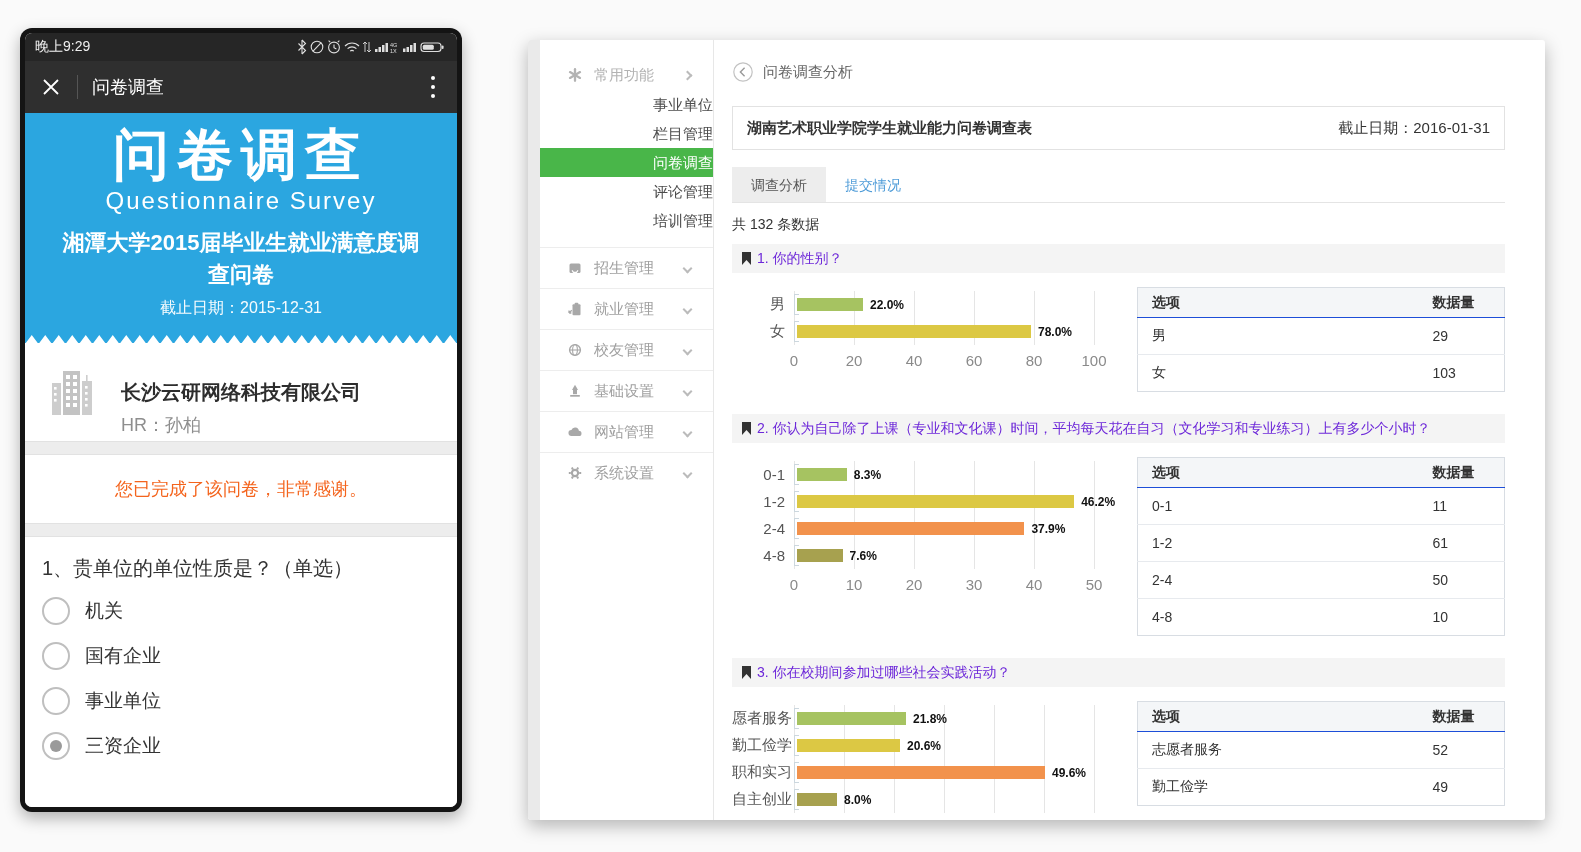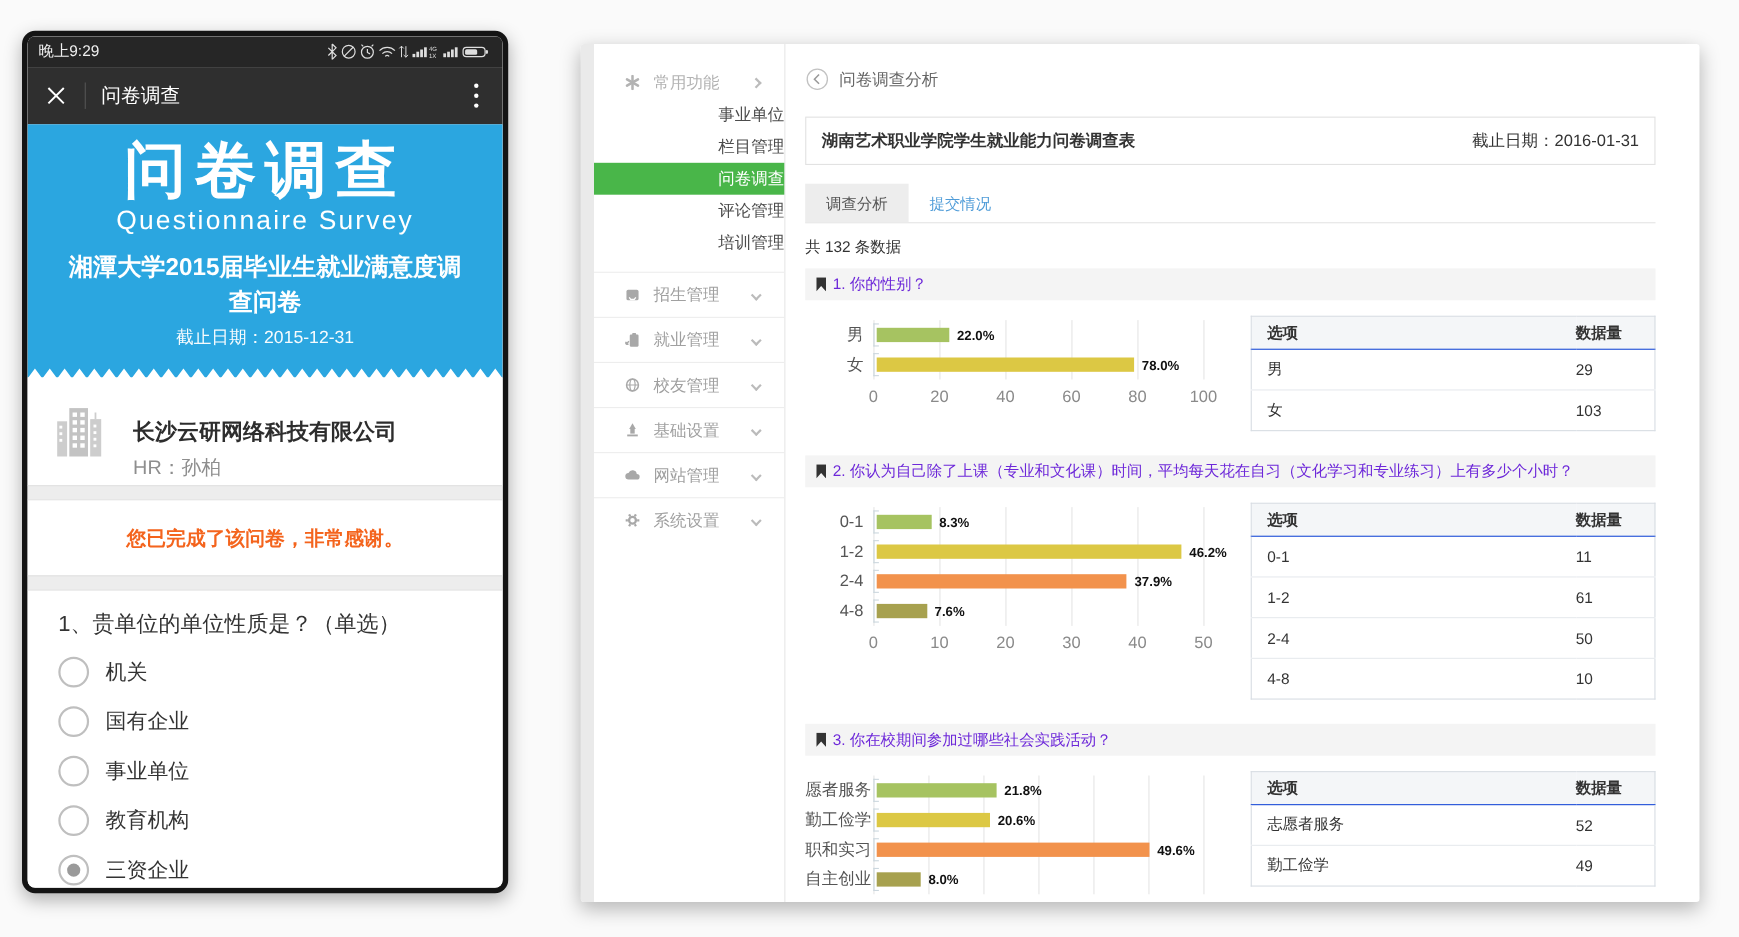--- a/index.html
+++ b/index.html
@@ -35,7 +35,7 @@
 
   .divider { height:14px; background:#ededed; border-top:1px solid #e2e2e2; border-bottom:1px solid #e2e2e2; flex:none; }
   .thanks { height:68px; display:flex; align-items:center; justify-content:center;
-            font-size:18px; font-weight:bold; color:#f4641d; background:#fff; flex:none; }
+            font-size:18px; font-weight:normal; color:#f4641d; background:#fff; flex:none;border-radius:20px; }
 
   .question { background:#fff; padding:18px 28px 0; flex:1; }
   .q1-title { font-size:20px; color:#333; line-height:26px; }

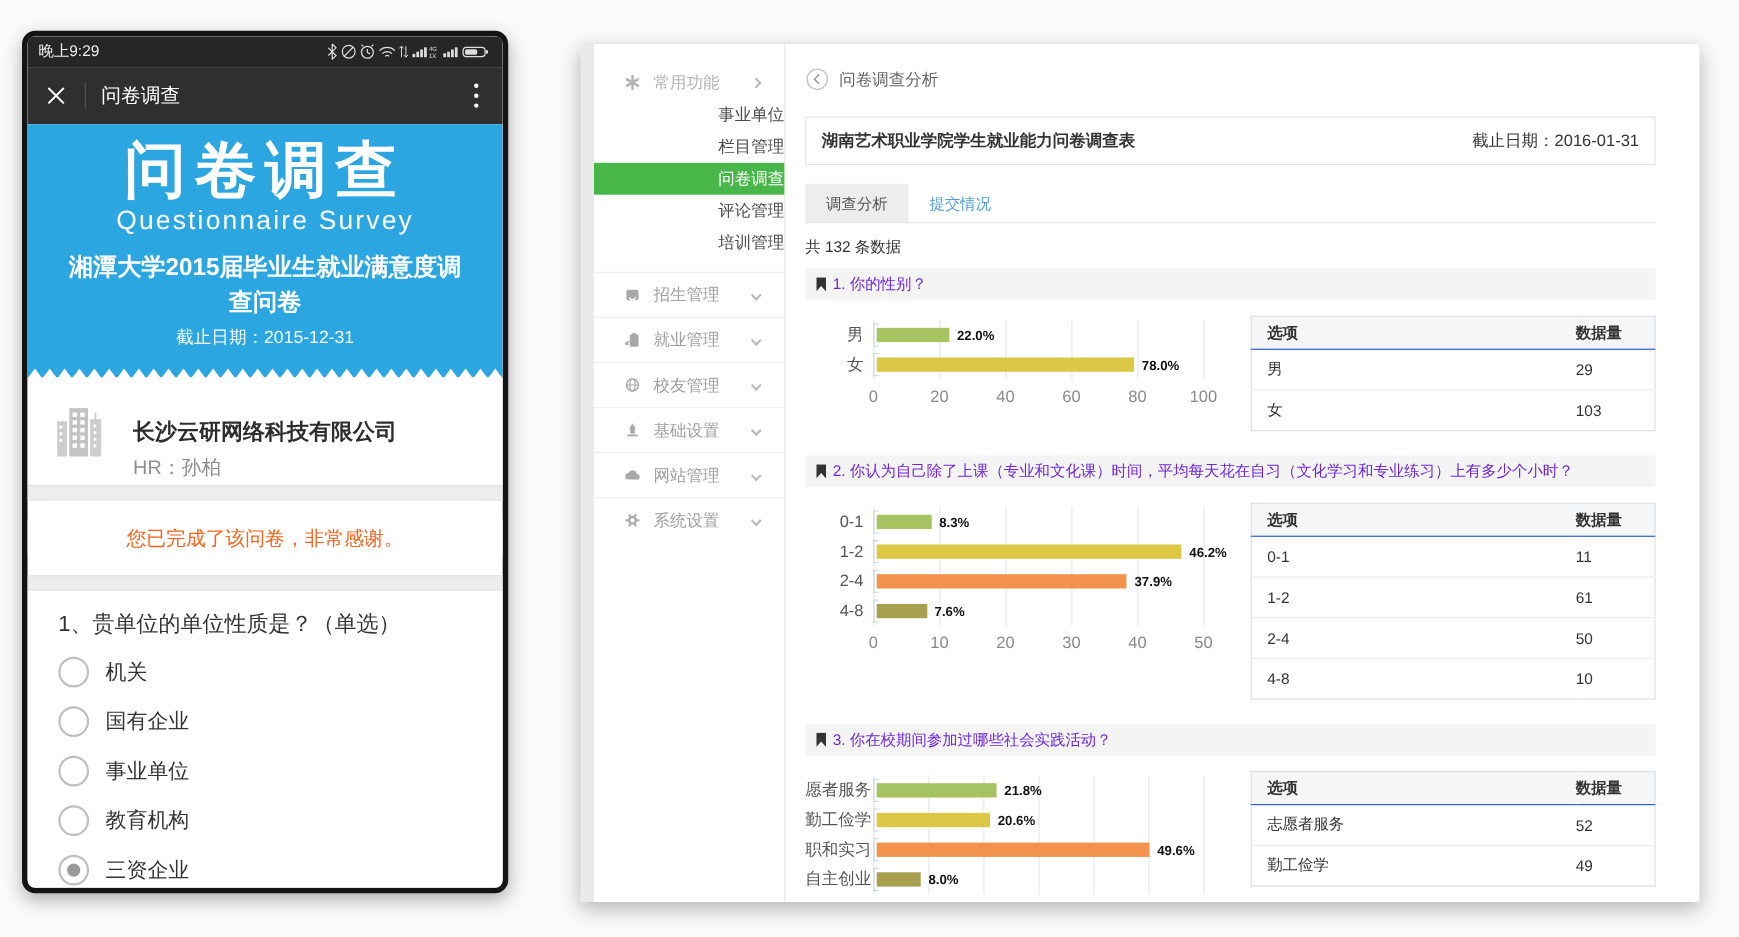--- a/index.html
+++ b/index.html
@@ -37,7 +37,7 @@
   .thanks { height:68px; display:flex; align-items:center; justify-content:center;
             font-size:18px; font-weight:normal; color:#f4641d; background:#fff; flex:none;border-radius:20px; }
 
-  .question { background:#fff; padding:18px 28px 0; flex:1; }
+  .question { background:#fff; padding:18px 17px 0; flex:1; }
   .q1-title { font-size:20px; color:#333; line-height:26px; }
   .opt-row { display:flex; align-items:center; margin-top:15px; height:30px; cursor:pointer; }
   .radio { width:28px; height:28px; border-radius:50%; border:2px solid #bfbfbf; flex:none;

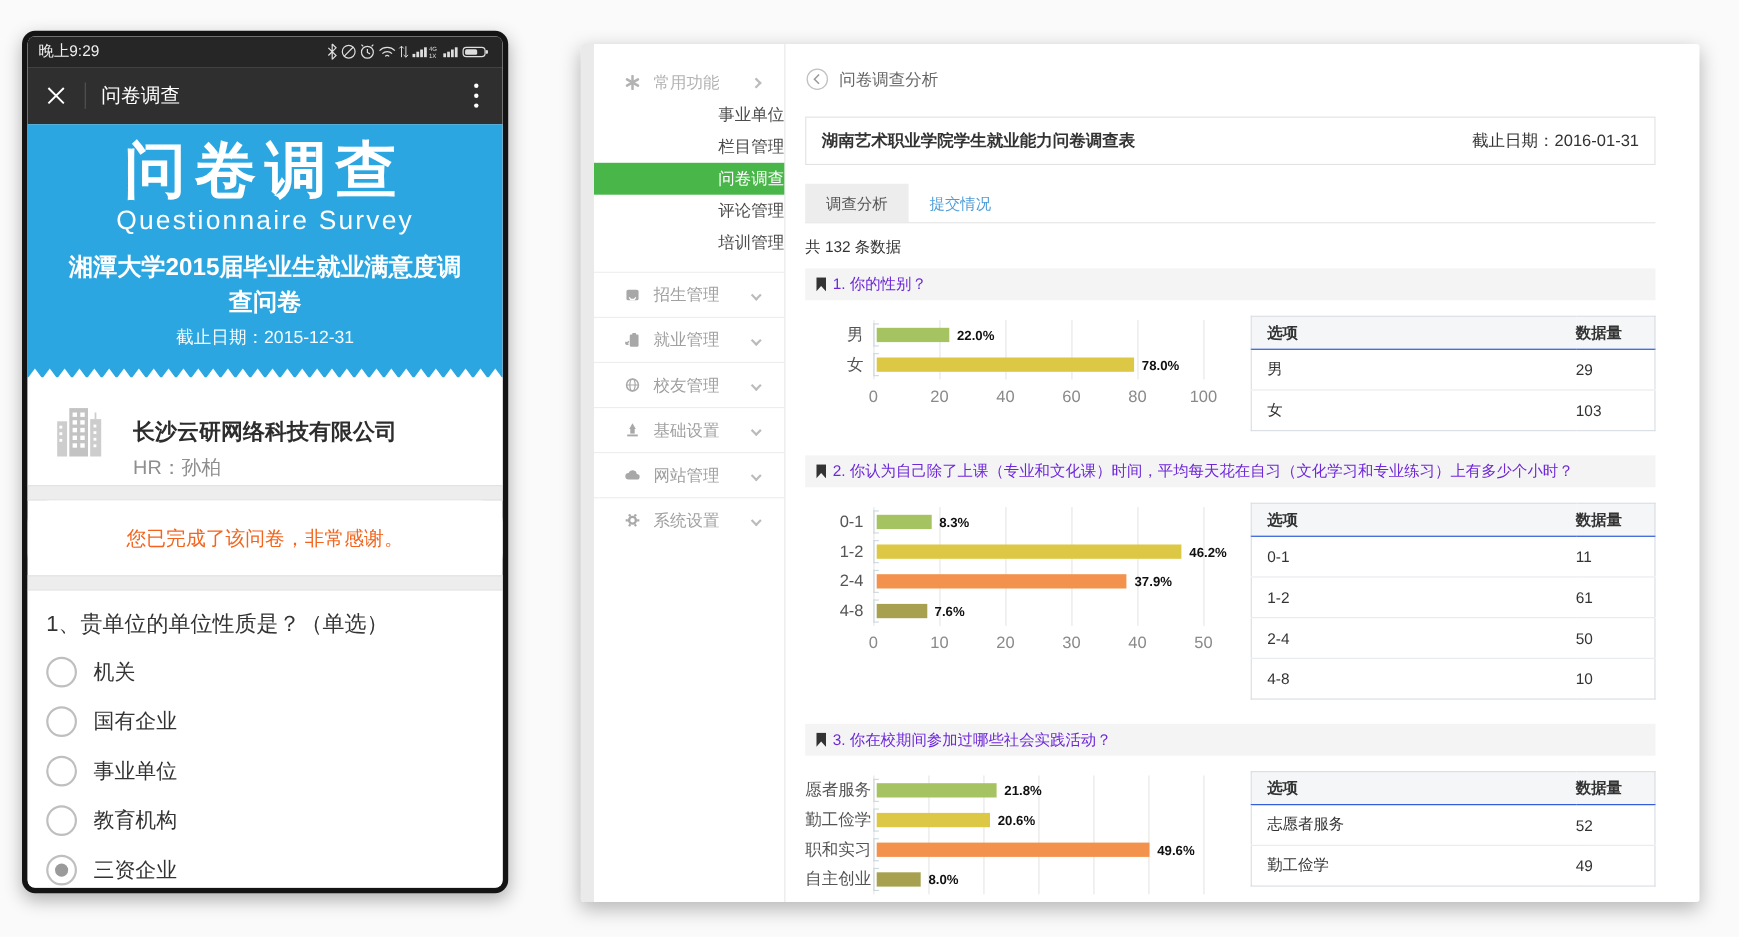--- a/index.html
+++ b/index.html
@@ -231,10 +231,6 @@
               <span class="opt-label">事业单位</span>
             </div>
             <div class="opt-row">
-              <span class="radio"></span>
-              <span class="opt-label">教育机构</span>
-            </div>
-            <div class="opt-row">
               <span class="radio sel"></span>
               <span class="opt-label">三资企业</span>
             </div>

